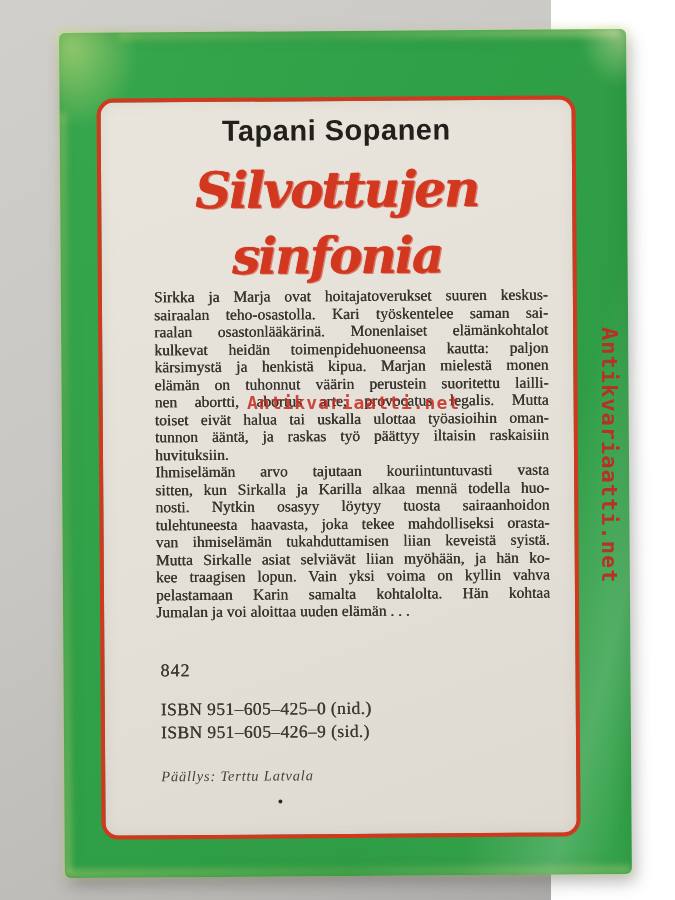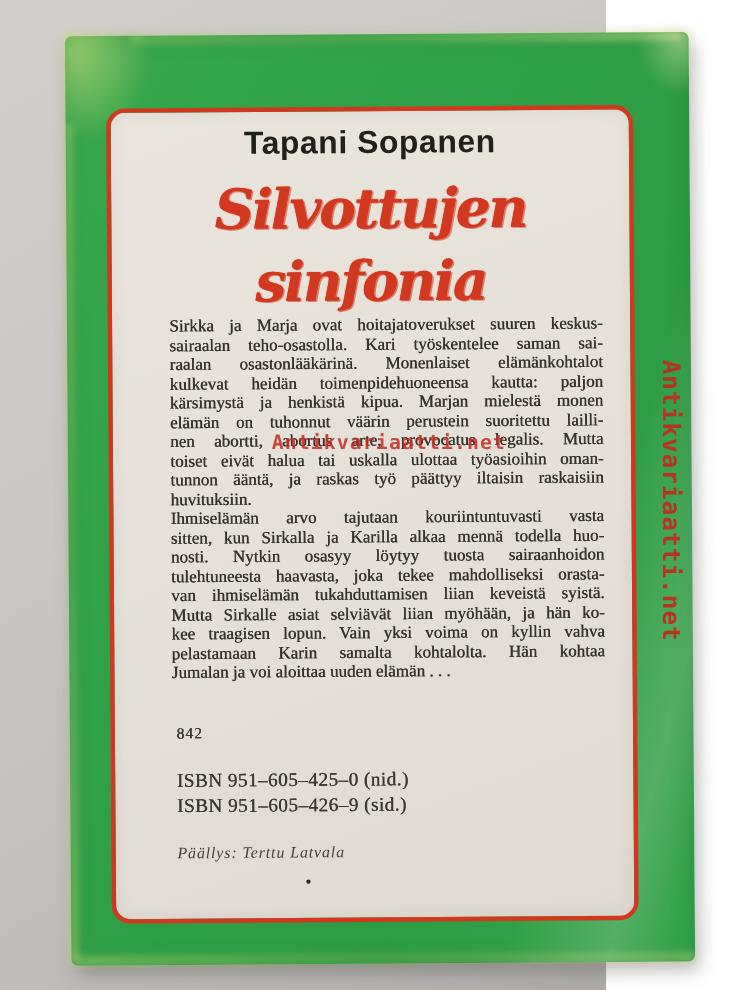--- a/index.html
+++ b/index.html
@@ -46,7 +46,7 @@
   .pline{display:block;width:100%;line-height:17.5px;white-space:nowrap;
     text-align:justify;text-align-last:justify;}
   .pline.last{text-align-last:left;}
-  .bignum{position:absolute;left:56px;top:558px;font-size:14px;letter-spacing:1px;
+  .bignum{position:absolute;left:56px;top:558px;font-size:18px;letter-spacing:1px;
     color:#3c3931;text-shadow:0.3px 0 0 currentColor;}
   .isbn{position:absolute;left:56px;top:596px;font-size:17.5px;line-height:23px;
     letter-spacing:0.4px;color:#3c3931;text-shadow:0.3px 0 0 currentColor;}

